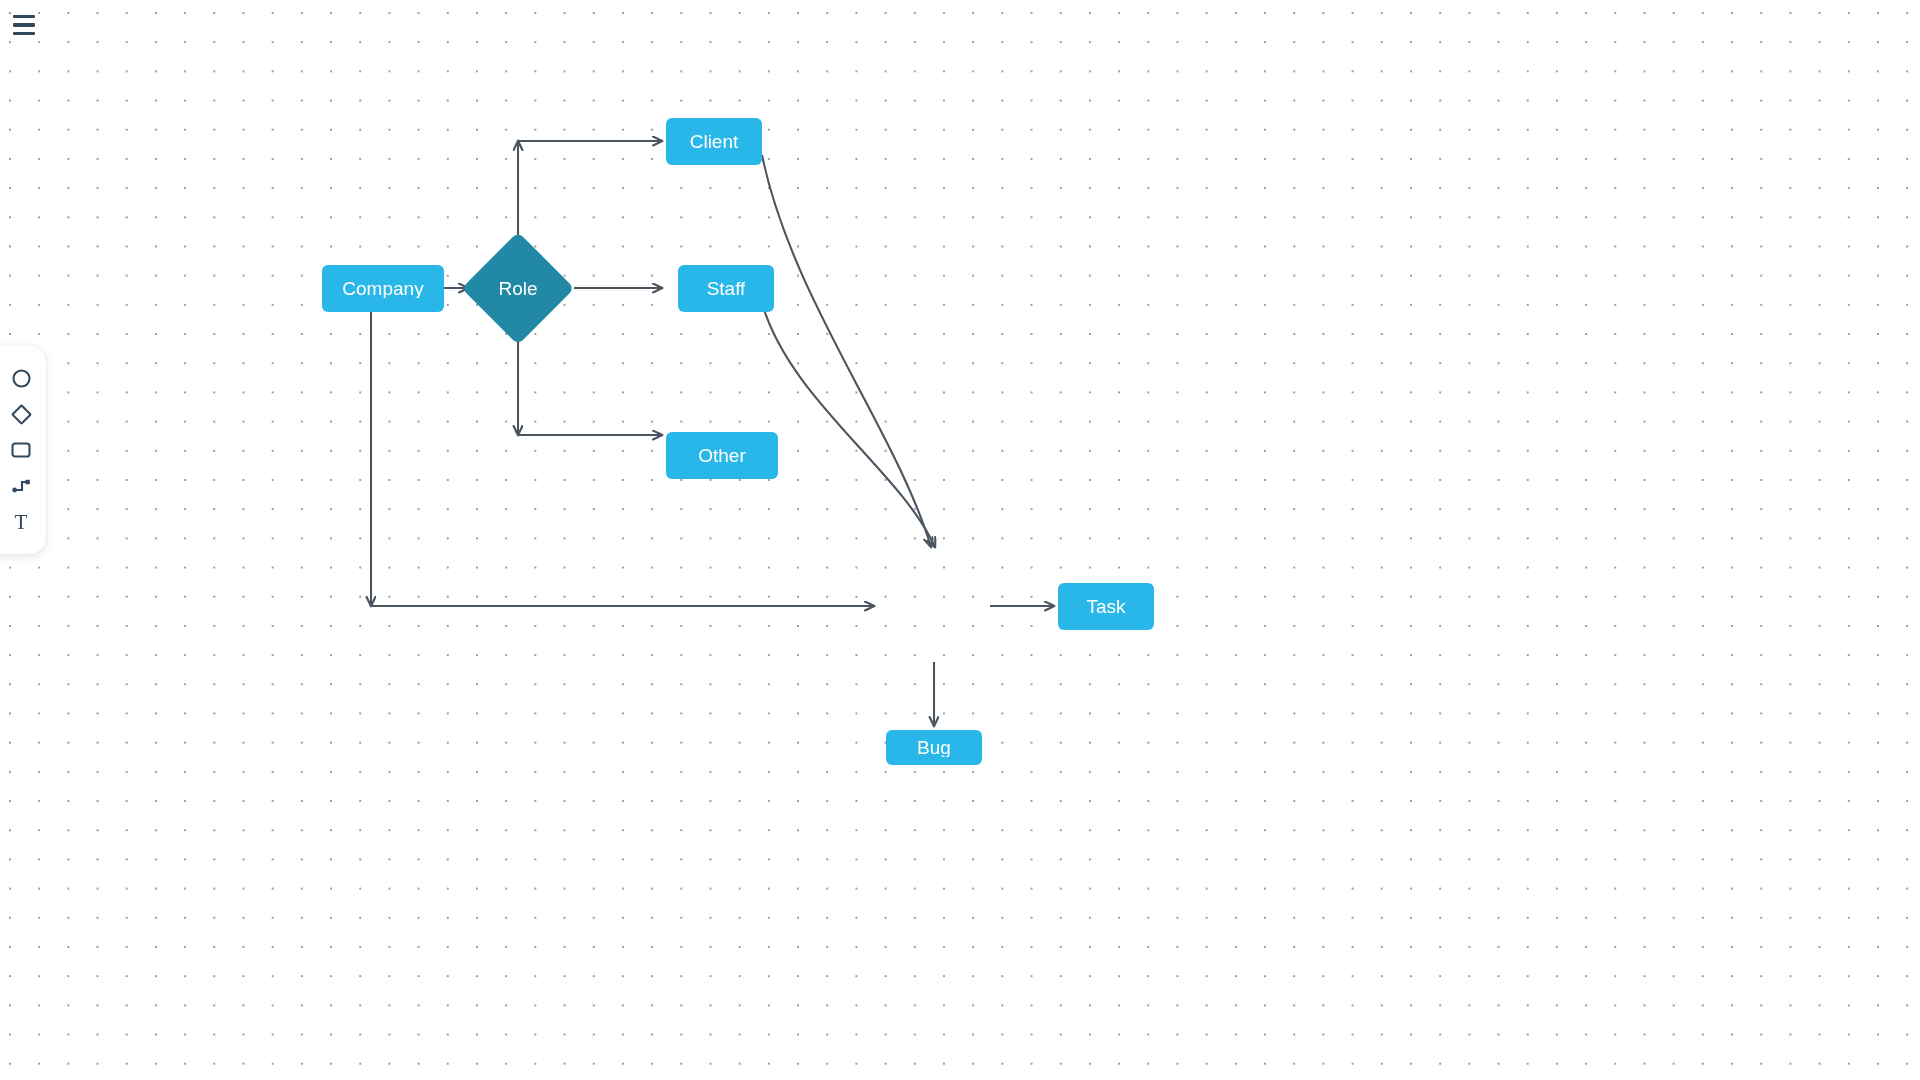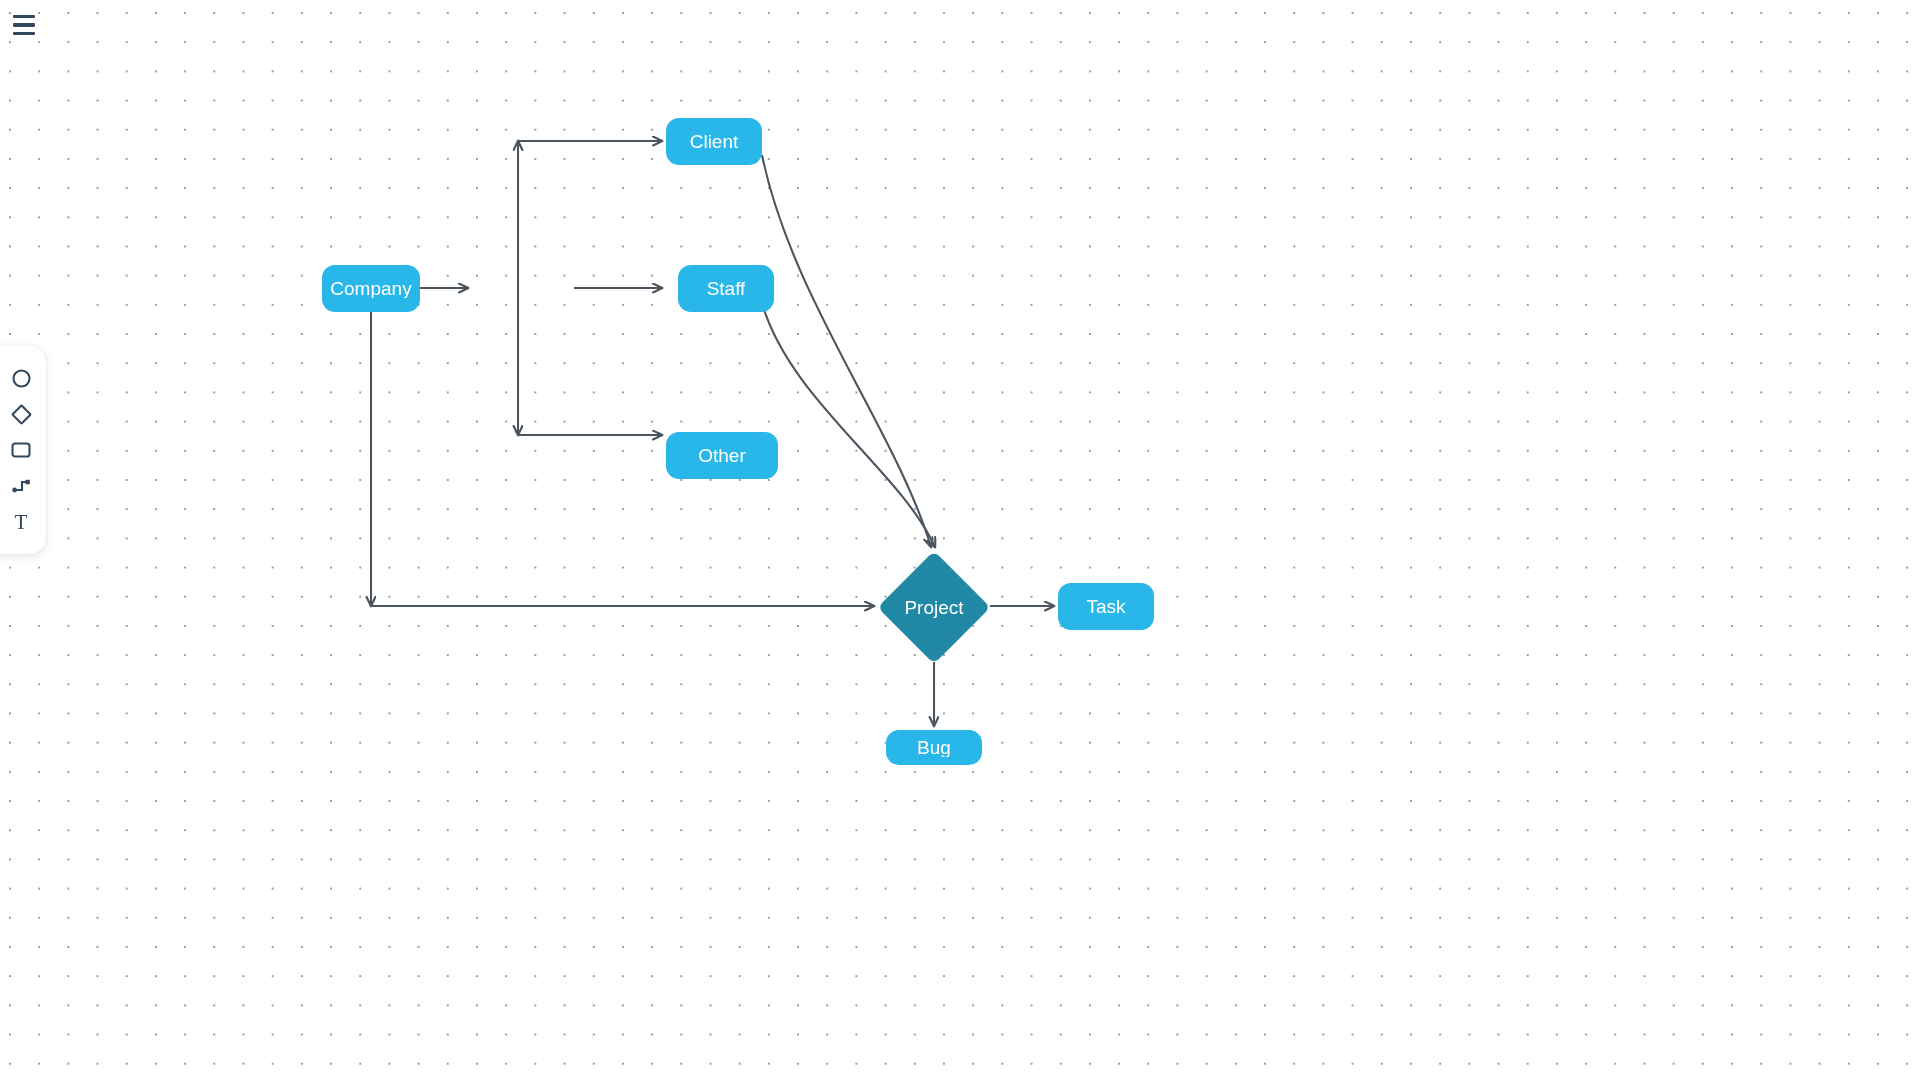--- a/index.html
+++ b/index.html
@@ -107,7 +107,7 @@
     cursor: pointer;
   }
   .node.rect {
-    border-radius: 13px;
+    border-radius: 6px;
   }
   .node.rect .label {
     overflow: hidden;

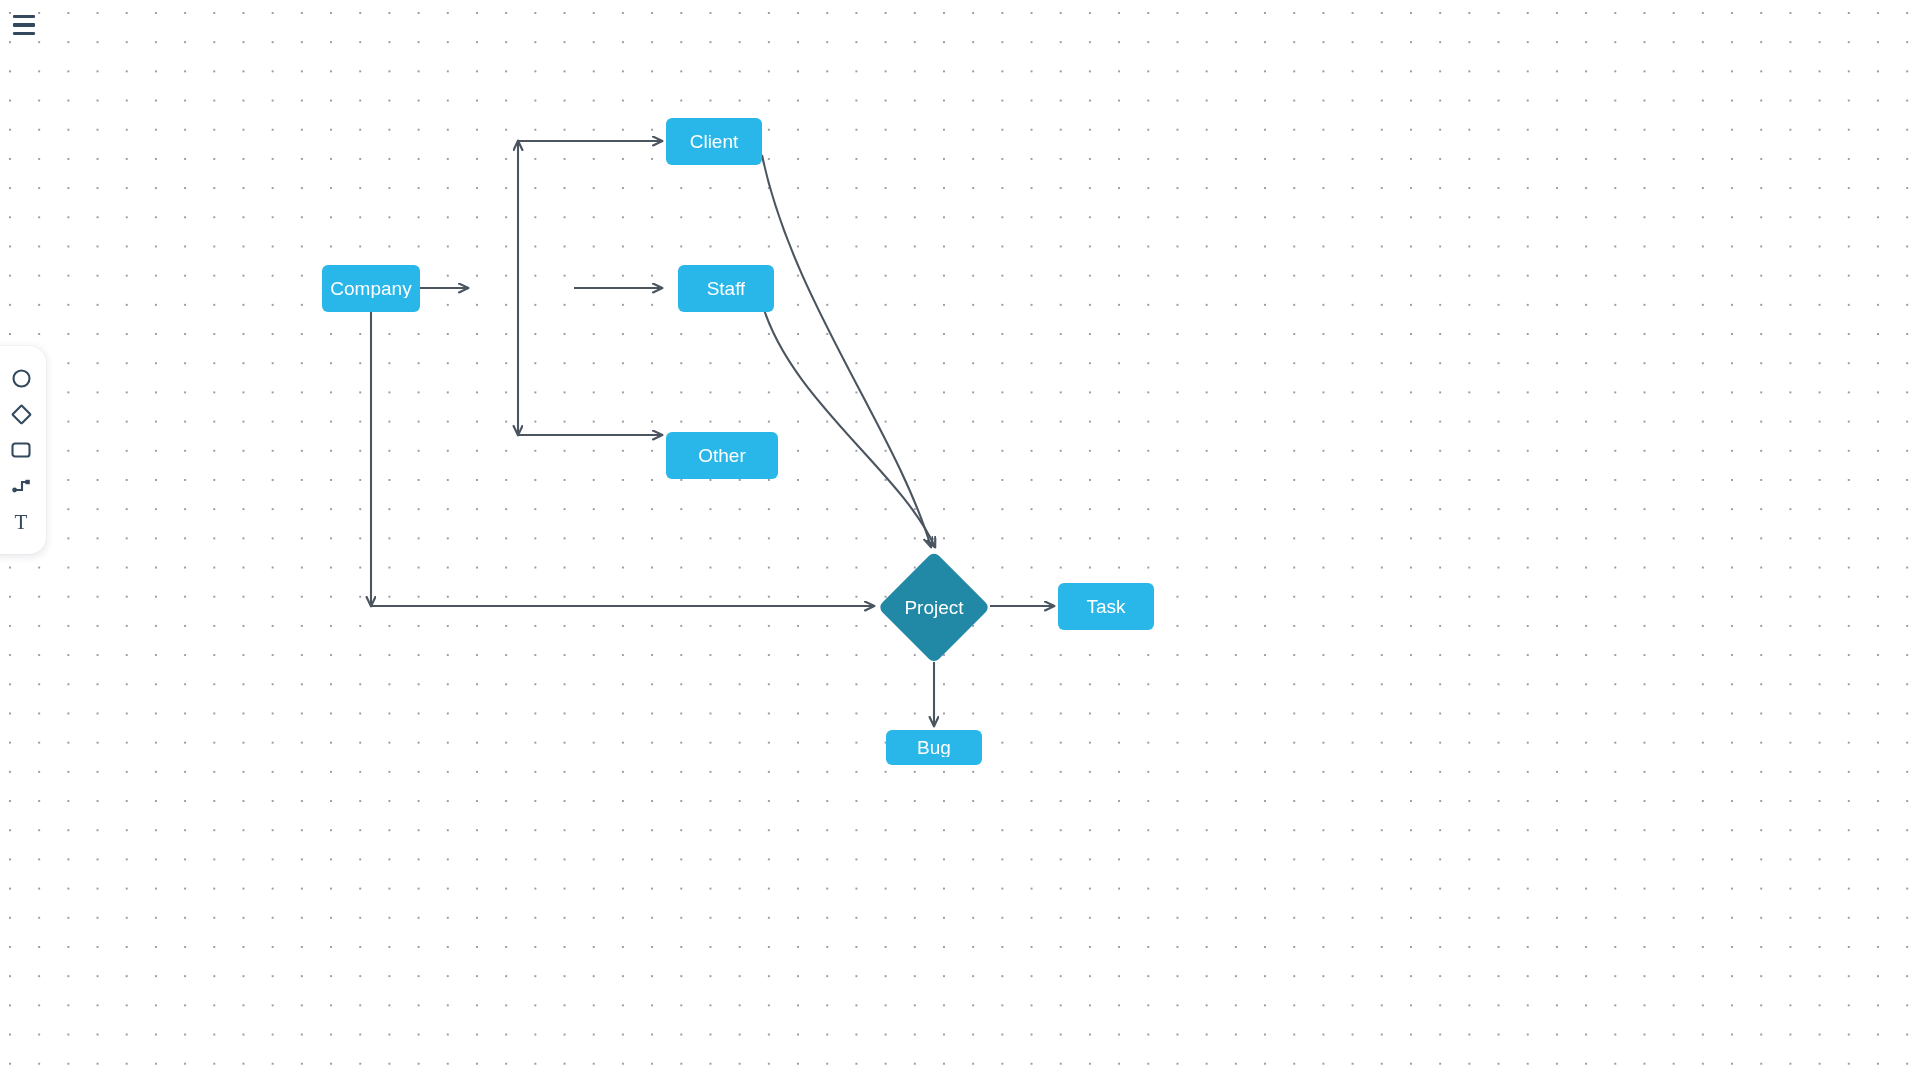--- a/index.html
+++ b/index.html
@@ -203,7 +203,7 @@
       </g>
     </svg>
 
-    <div class="node rect" style="left:322px; top:265px; width:98px; height:47px; background:#29b6e8;">
+    <div class="node rect" style="left:322px; top:265px; width:122px; height:47px; background:#29b6e8;">
       <span class="label">Company</span>
     </div>
 

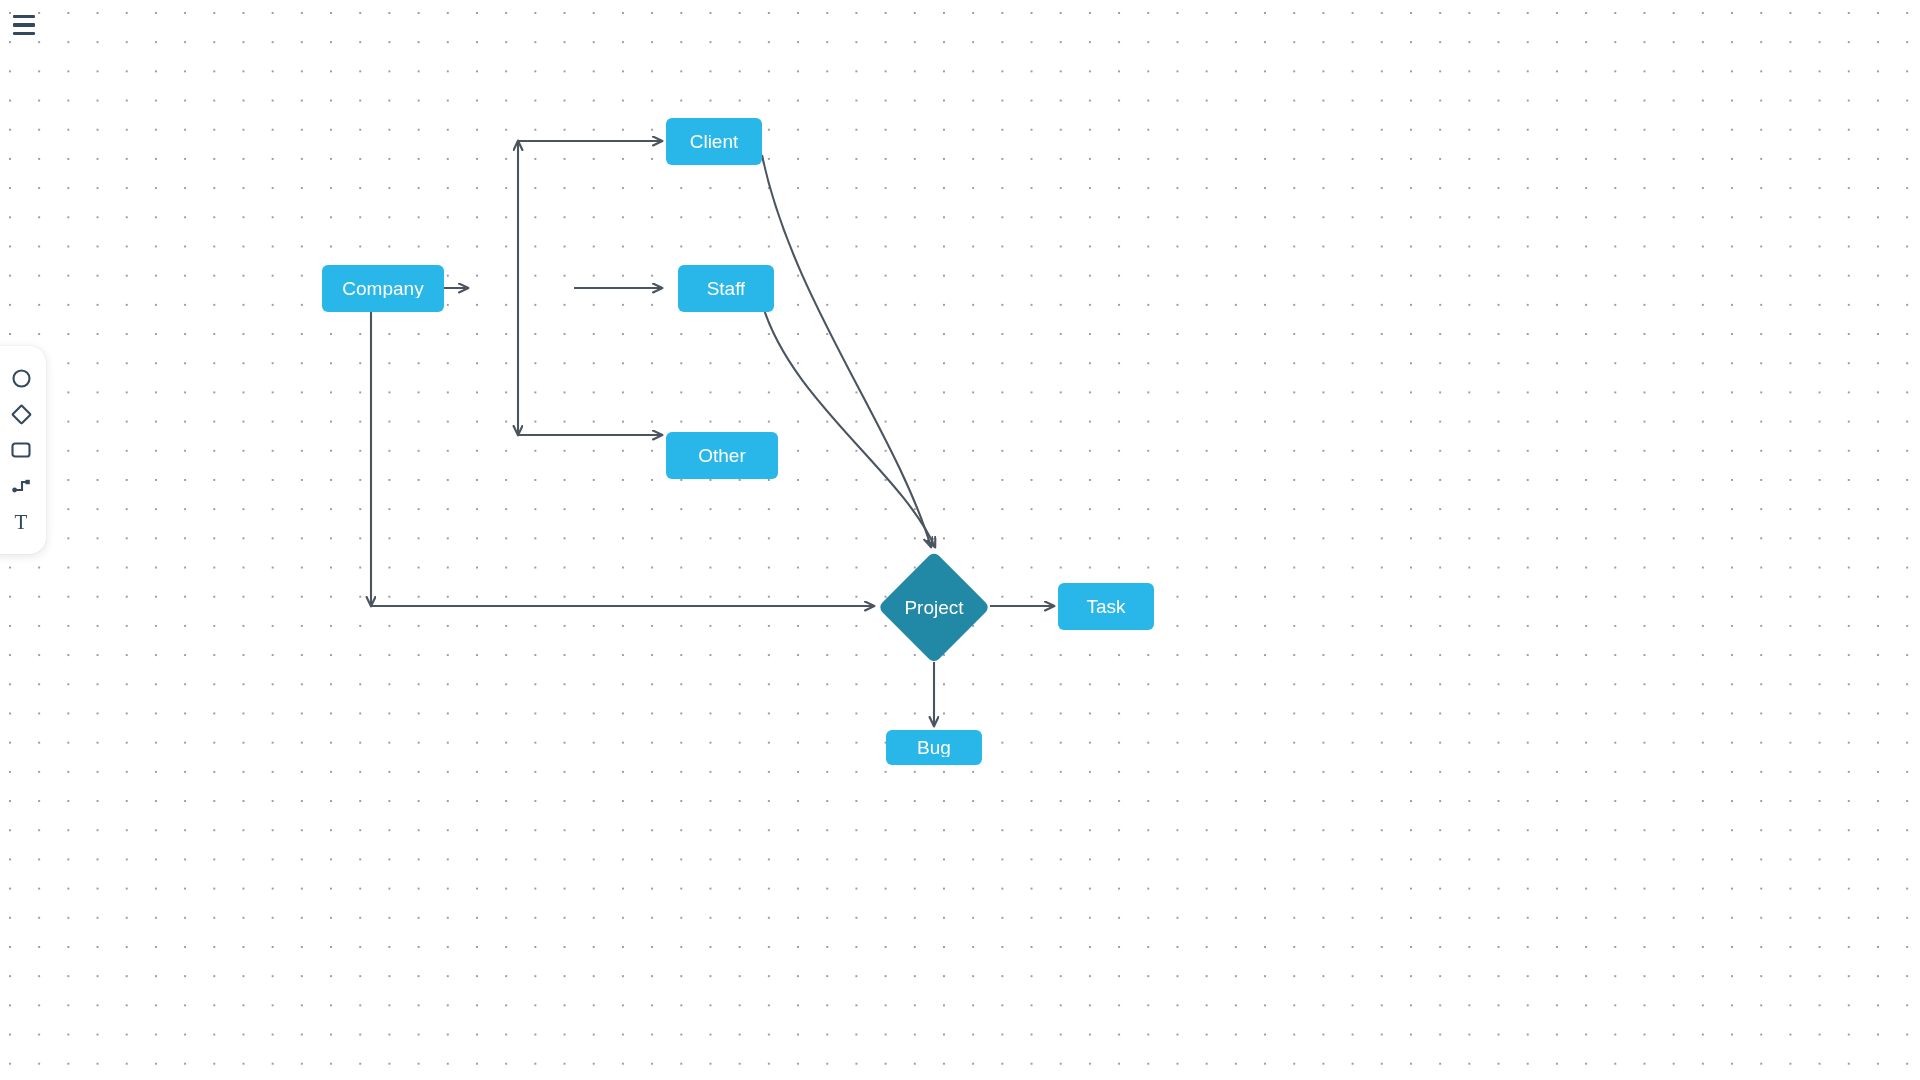--- a/index.html
+++ b/index.html
@@ -207,6 +207,10 @@
       <span class="label">Company</span>
     </div>
 
+    <div class="node diamond" style="left:462px; top:232px; width:112px; height:112px;">
+      <div class="dshape" style="background:#2189a6;"></div>
+      <span class="label">Role</span>
+    </div>
 
     <div class="node rect" style="left:666px; top:118px; width:96px; height:47px; background:#29b6e8;">
       <span class="label">Client</span>

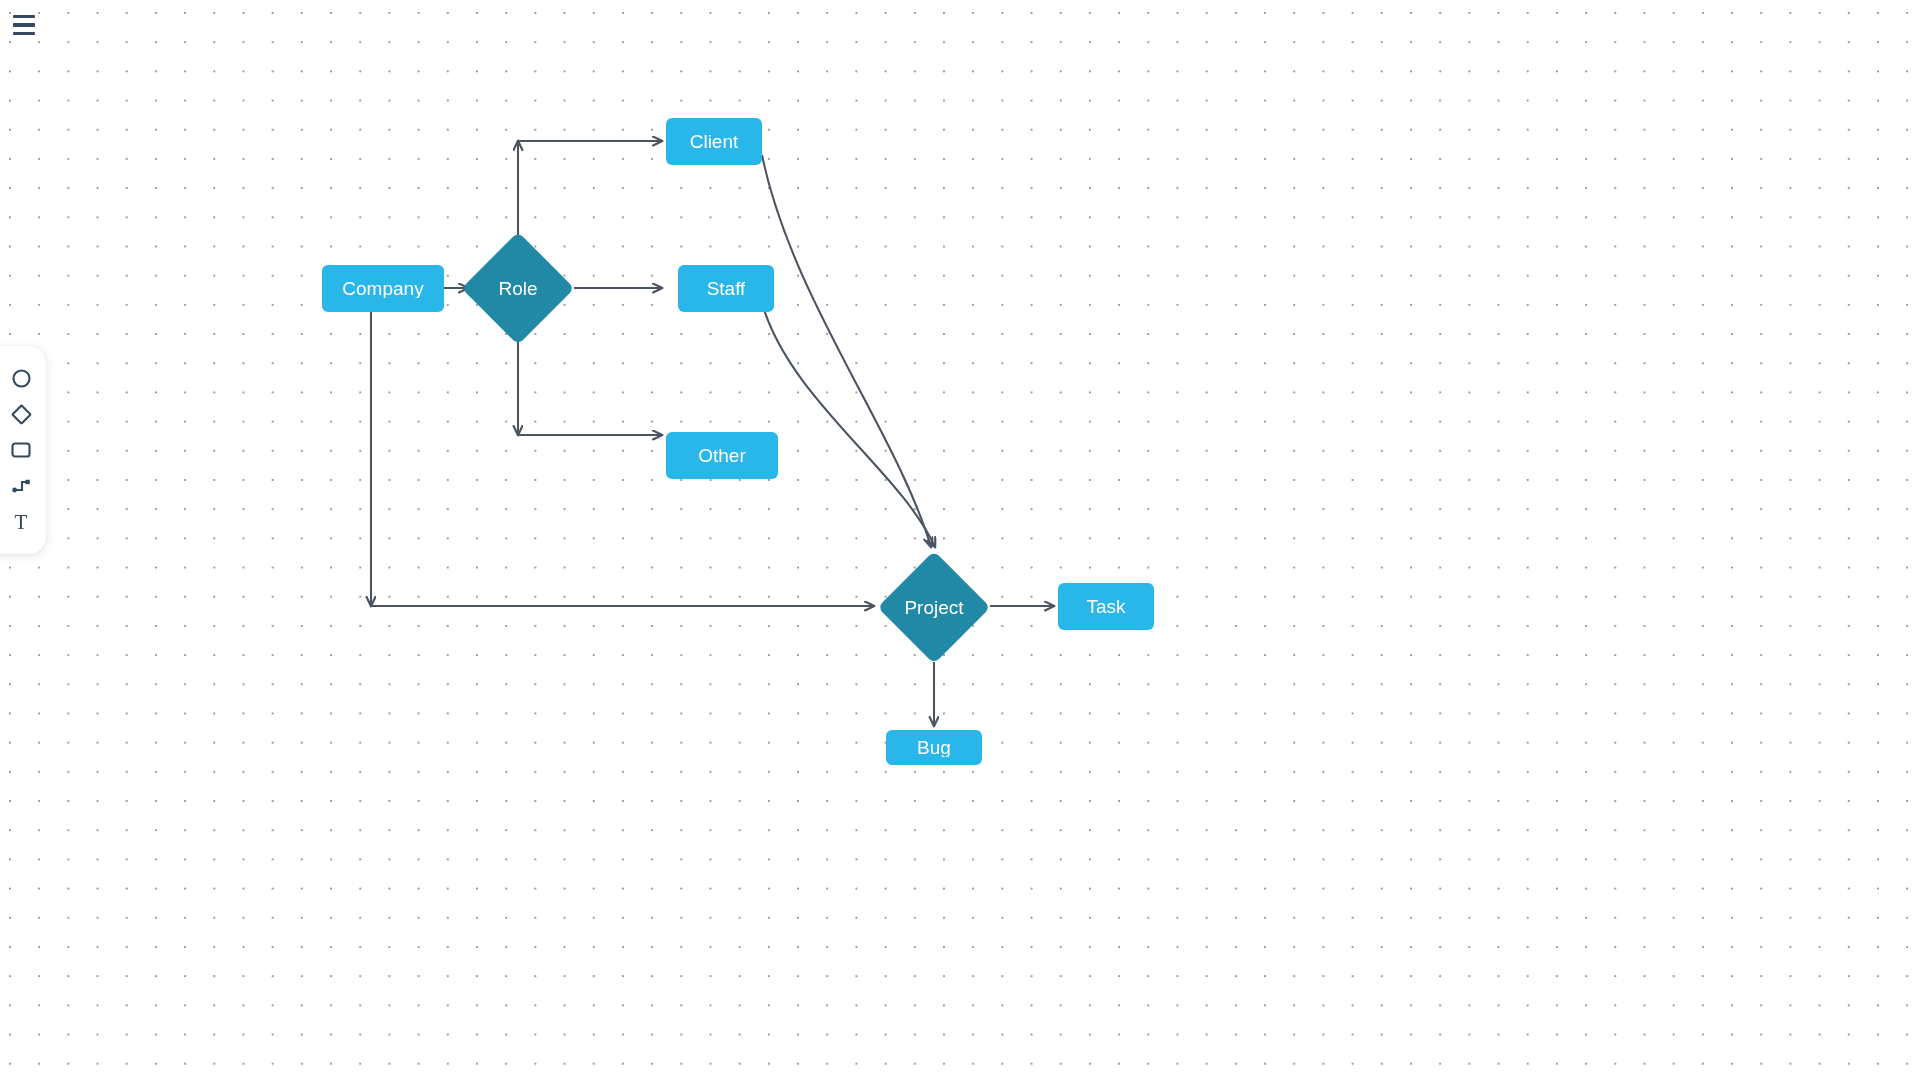--- a/index.html
+++ b/index.html
@@ -224,10 +224,6 @@
       <span class="label">Other</span>
     </div>
 
-    <div class="node diamond" style="left:878px; top:551px; width:112px; height:112px;">
-      <div class="dshape" style="background:#2189a6;"></div>
-      <span class="label">Project</span>
-    </div>
 
     <div class="node rect" style="left:1058px; top:583px; width:96px; height:47px; background:#29b6e8;">
       <span class="label">Task</span>

